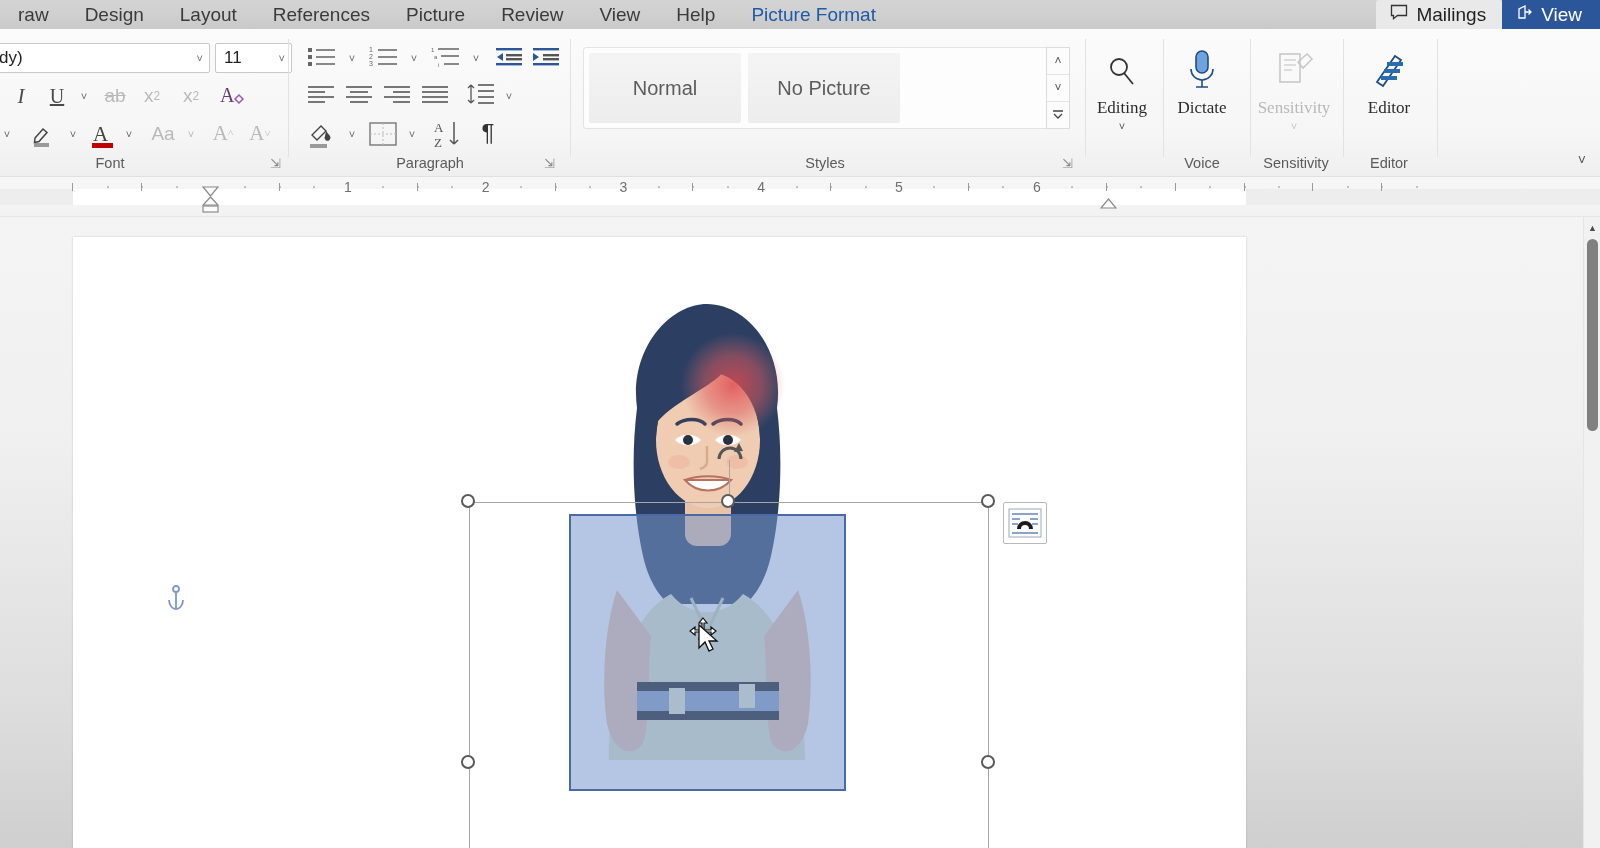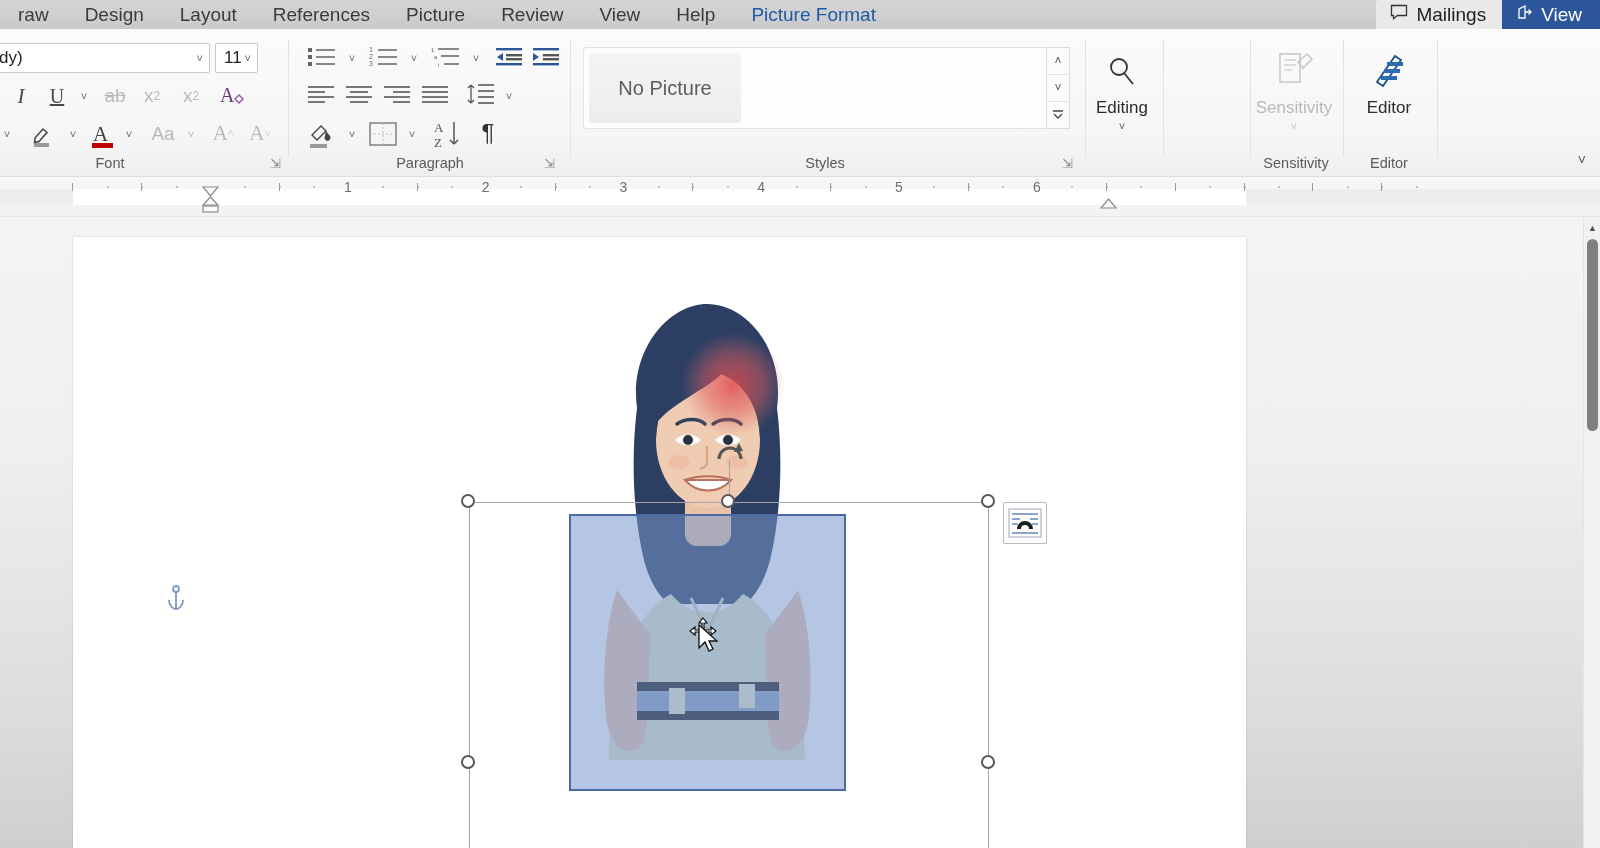--- a/index.html
+++ b/index.html
@@ -211,7 +211,7 @@
         <span>ori (Body)</span>
         <span class="caret">˅</span>
       </div>
-      <div class="fontbox" style="left:215px; top:14px; width:43px;">
+      <div class="fontbox" style="left:215px; top:14px; width:77px;">
         <span>11</span>
         <span class="caret">˅</span>
       </div>

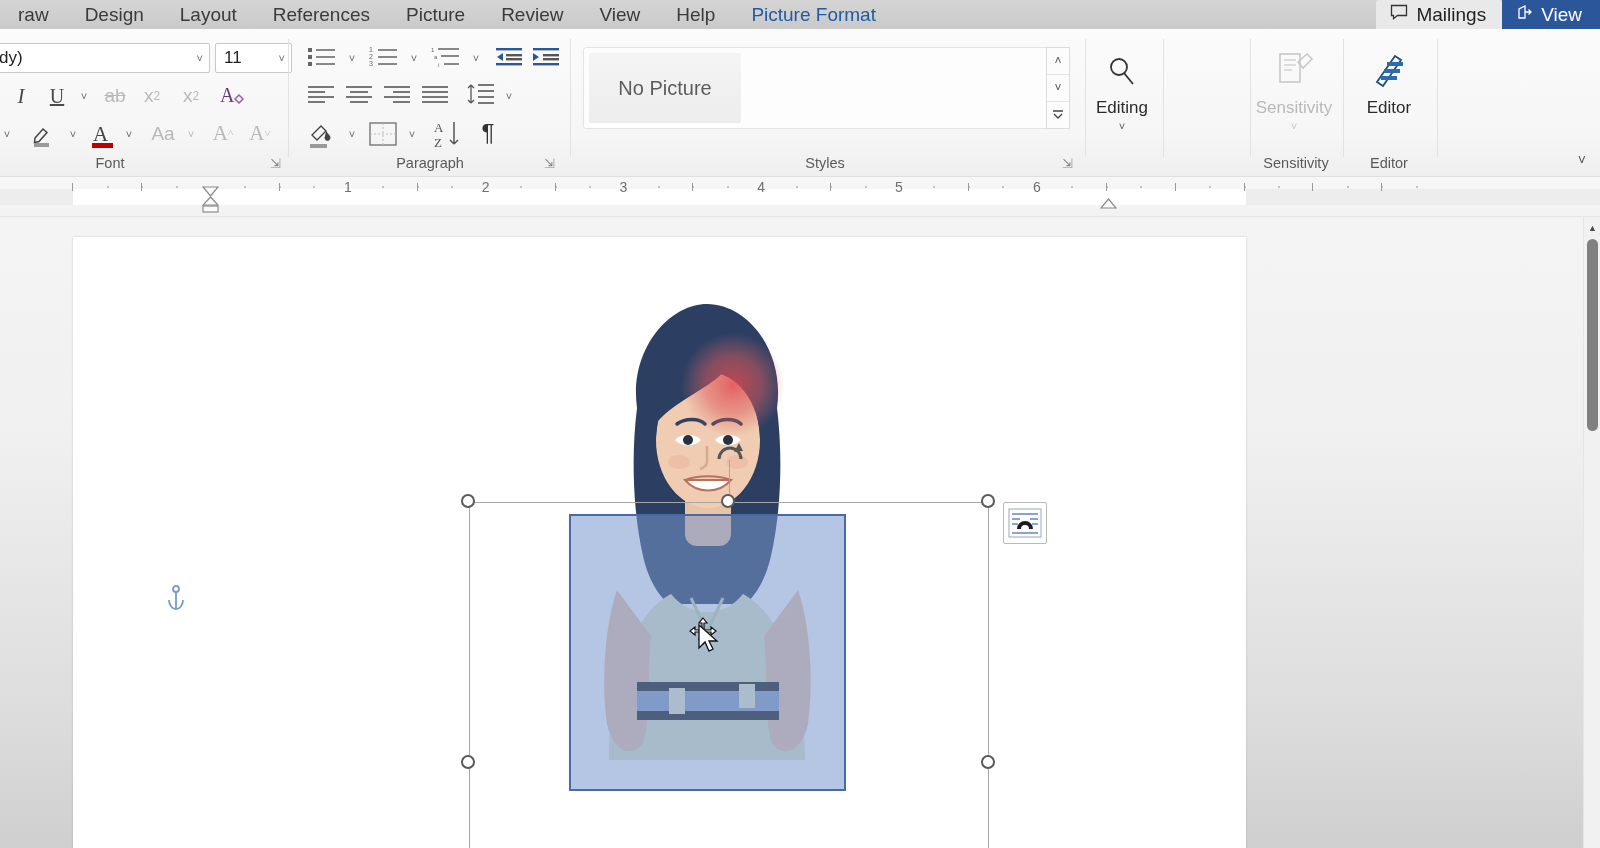--- a/index.html
+++ b/index.html
@@ -382,6 +382,7 @@
 
     <div class="group" style="left:580px; width:505px;">
       <div class="stylesbox" style="left:3px; top:18px; width:477px; height:82px;">
+        <div class="stylecard">Normal</div>
         <div class="stylecard">No Picture</div>
       </div>
       <div class="gallery-nav" style="left:466px; top:18px; height:82px;">

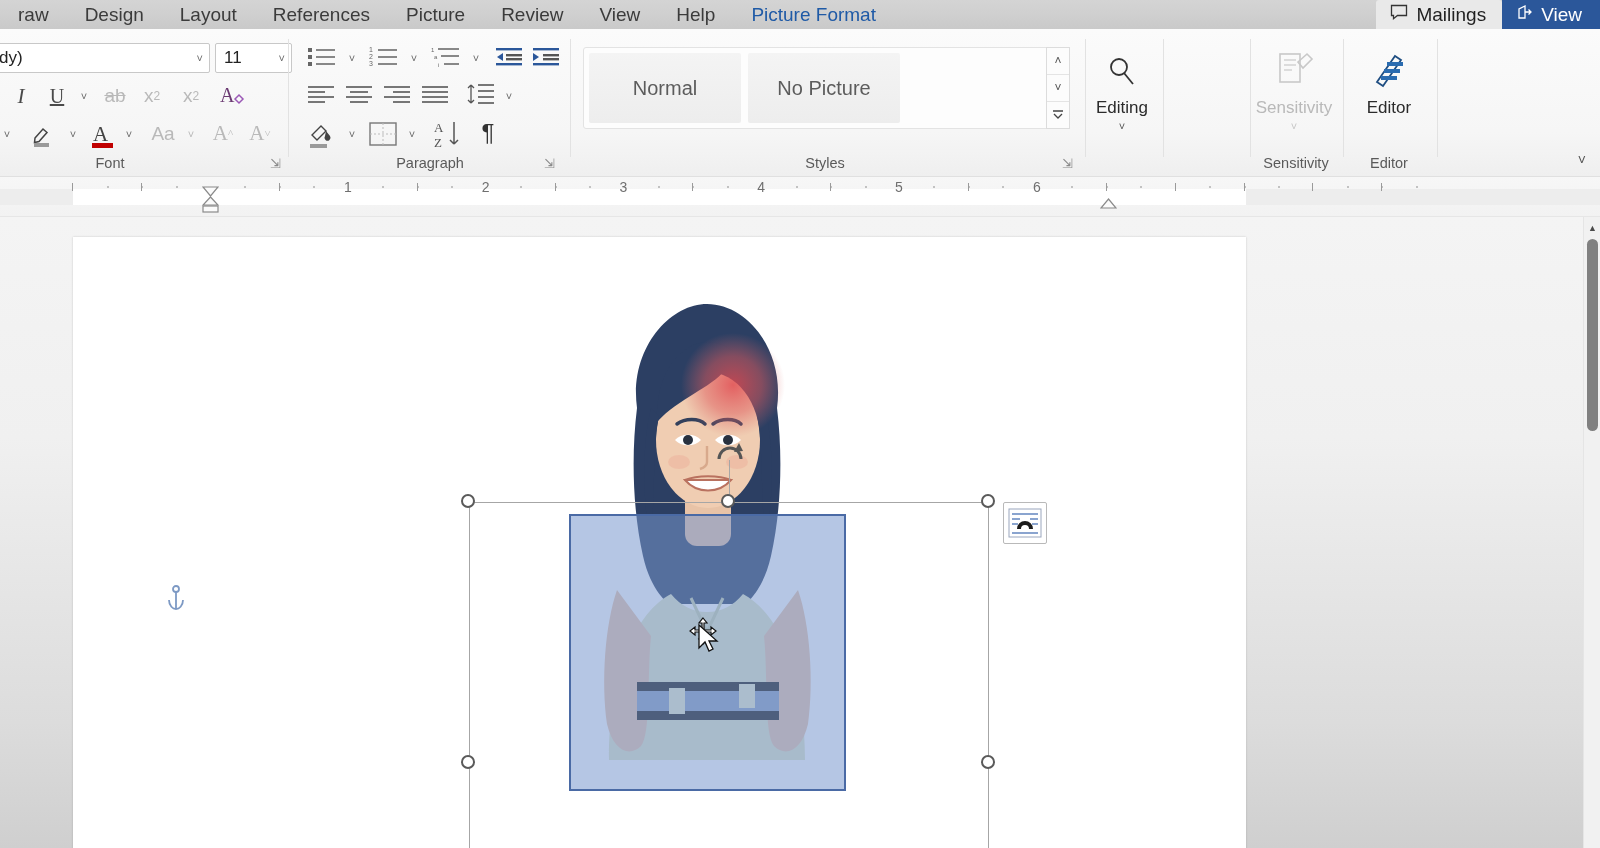--- a/index.html
+++ b/index.html
@@ -92,7 +92,7 @@
     padding-top: 10px; color: #2b2b2b;
   }
   .bigbtn .bi { height: 48px; display: flex; align-items: flex-end; justify-content: center; }
-  .bigbtn .bl { font-size: 17px; margin-top: 6px; }
+  .bigbtn .bl { font-size: 17px; margin-top: 6px; font-family: Liberation Serif, serif; }
   .bigbtn .bc { font-size: 11px; color: #555; line-height: 10px; margin-top: 3px; }
 
   .ribbon-collapse { position: absolute; right: 14px; bottom: 8px; font-size: 14px; color: #555; }

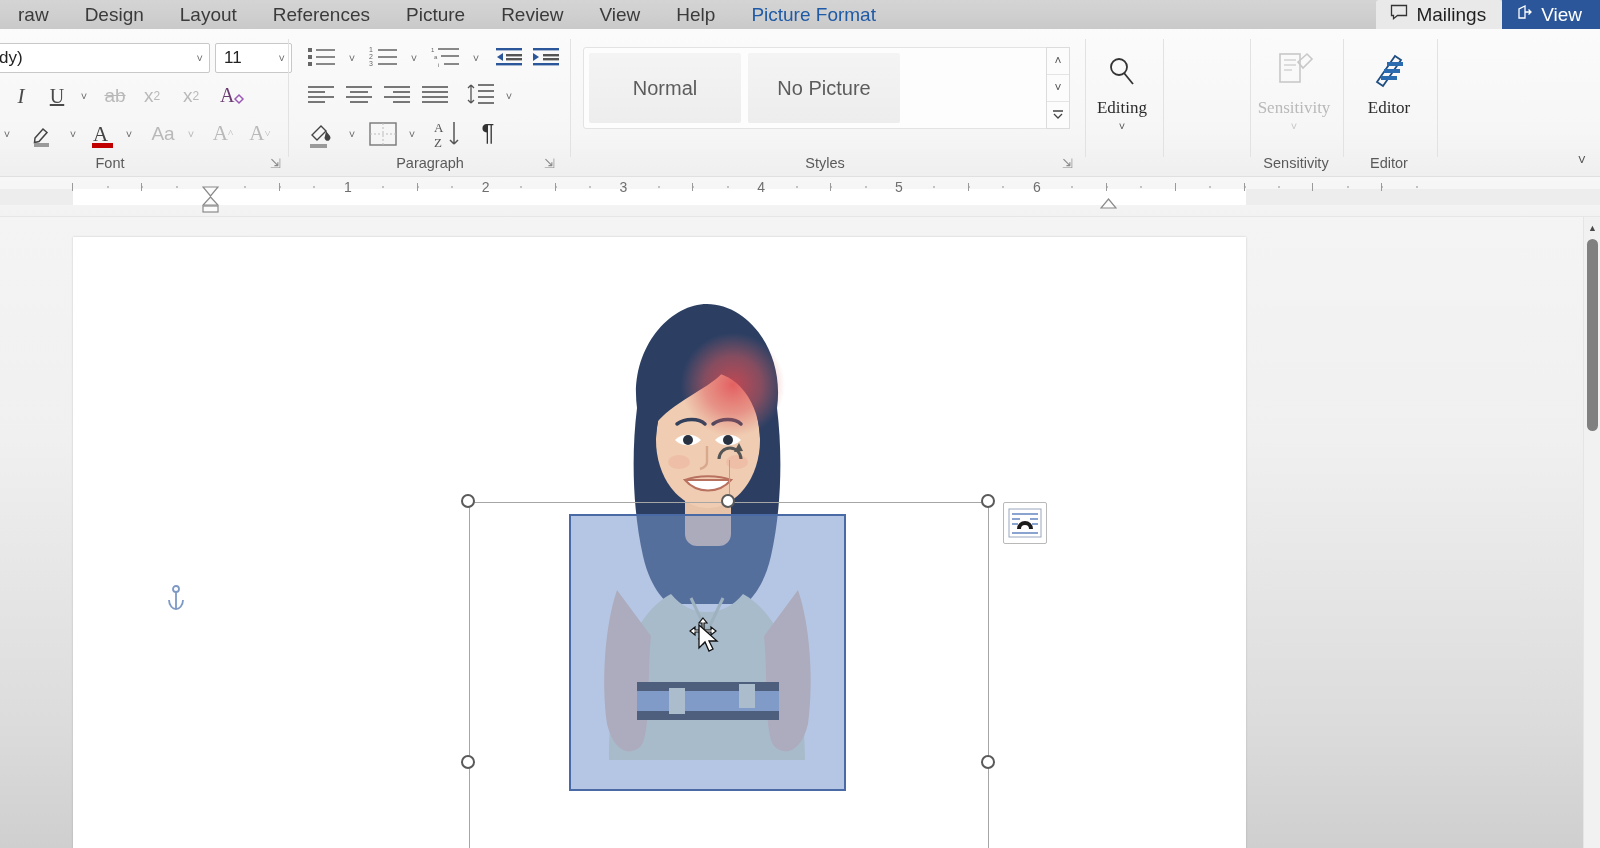--- a/index.html
+++ b/index.html
@@ -413,6 +413,19 @@
     </div>
     <div class="group-sep" style="left:1163px;"></div>
 
+    <div class="group" style="left:1160px; width:84px;">
+      <div class="bigbtn" style="left:-2px;">
+        <span class="bi">
+          <svg width="40" height="44" viewBox="0 0 40 44">
+              <rect x="14" y="3" width="12" height="22" rx="6" fill="#6ea3dd" stroke="#1f4e82" stroke-width="1.6"></rect>
+              <path d="M9 21a11 11 0 0 0 22 0" fill="none" stroke="#1f4e82" stroke-width="1.6"></path>
+              <path d="M20 32v7M14 39h12" stroke="#1f4e82" stroke-width="1.6" fill="none"></path>
+            </svg>
+        </span>
+        <span class="bl">Dictate</span>
+      </div>
+      <div class="group-label" style="left:0; width:84px;">Voice</div>
+    </div>
     <div class="group-sep" style="left:1250px;"></div>
 
     <div class="group" style="left:1250px; width:69px;">

